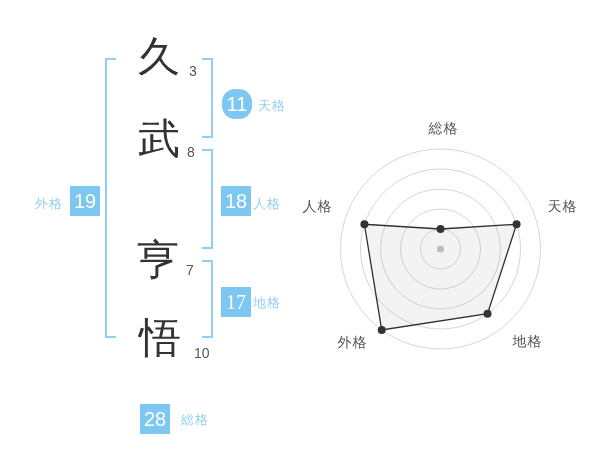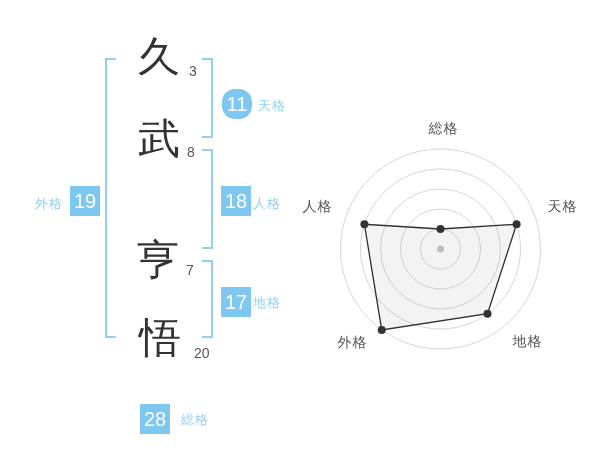--- a/index.html
+++ b/index.html
@@ -73,7 +73,7 @@
   <div class="badge" style="left:221px;top:186px;">18</div>
   <div class="badge-label" style="left:253px;top:196px;">人格</div>
 
-  <div class="badge" style="left:221px;top:287px;">17</div>
+  <div class="badge" style="left:221px;top:287px;font-family:Liberation Serif, serif;">17</div>
   <div class="badge-label" style="left:253px;top:295px;">地格</div>
 
   <div class="badge-label" style="left:35px;top:196px;">外格</div>

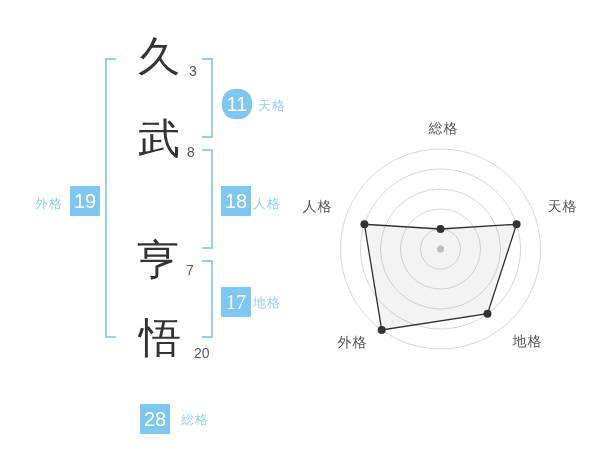--- a/index.html
+++ b/index.html
@@ -65,7 +65,7 @@
   <div class="stroke-num" style="left:189px;top:63px;">3</div>
   <div class="stroke-num" style="left:187px;top:144px;">8</div>
   <div class="stroke-num" style="left:186px;top:262px;">7</div>
-  <div class="stroke-num" style="left:194px;top:345px;">20</div>
+  <div class="stroke-num" style="left:194px;top:345px;">10</div>
 
   <div class="badge" style="left:222px;top:89px;border-radius:13px;">11</div>
   <div class="badge-label" style="left:258px;top:98px;">天格</div>

